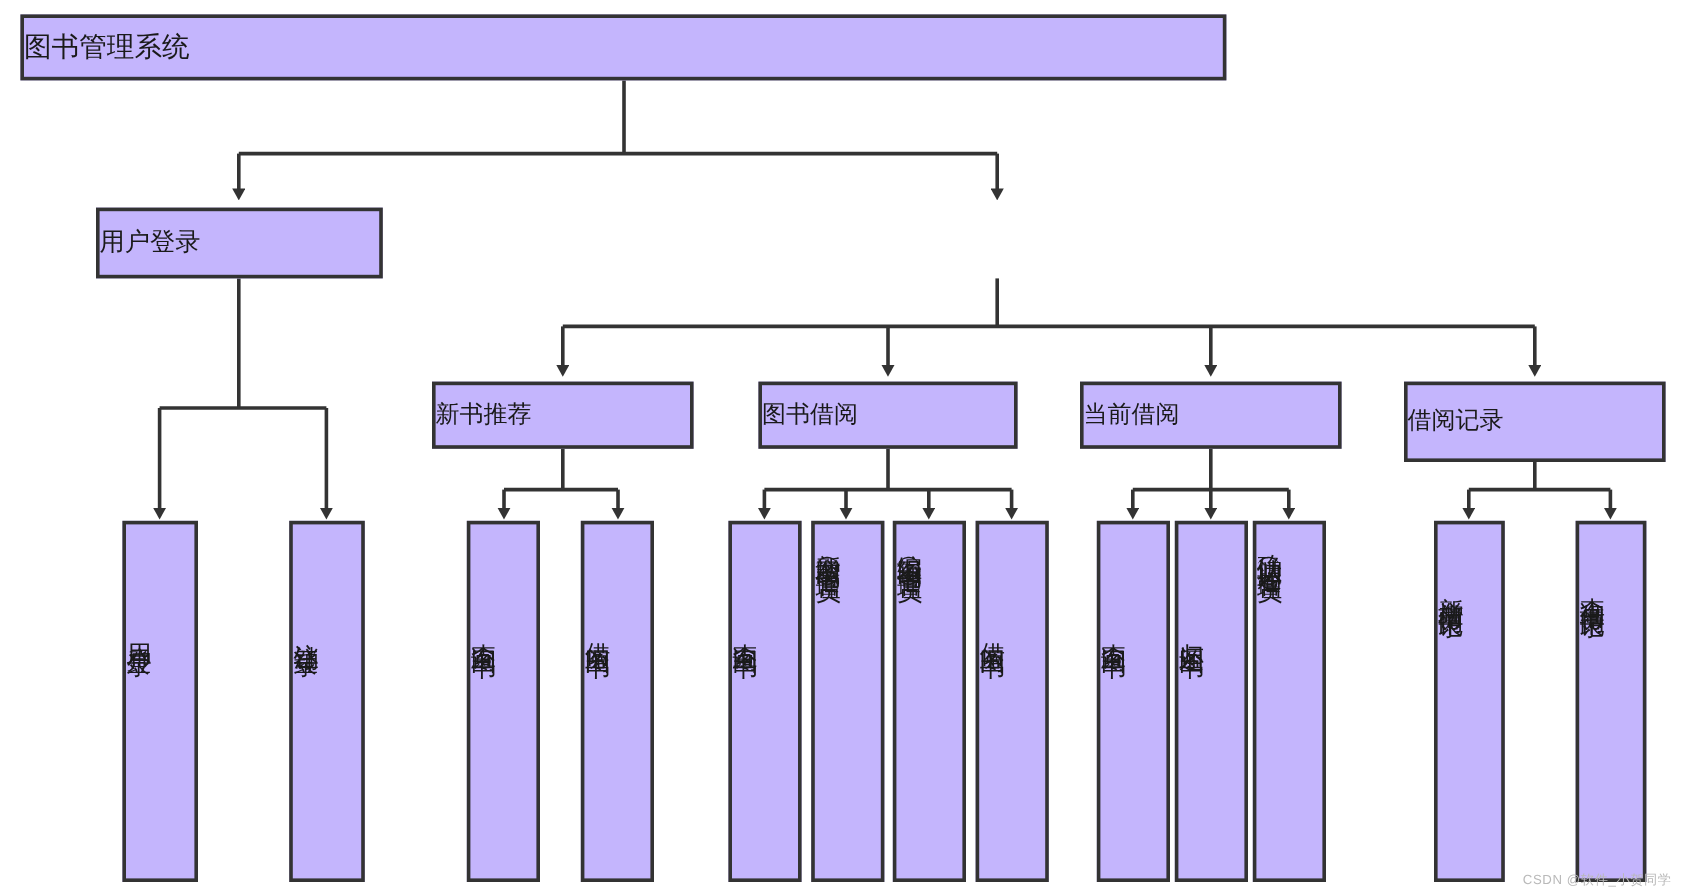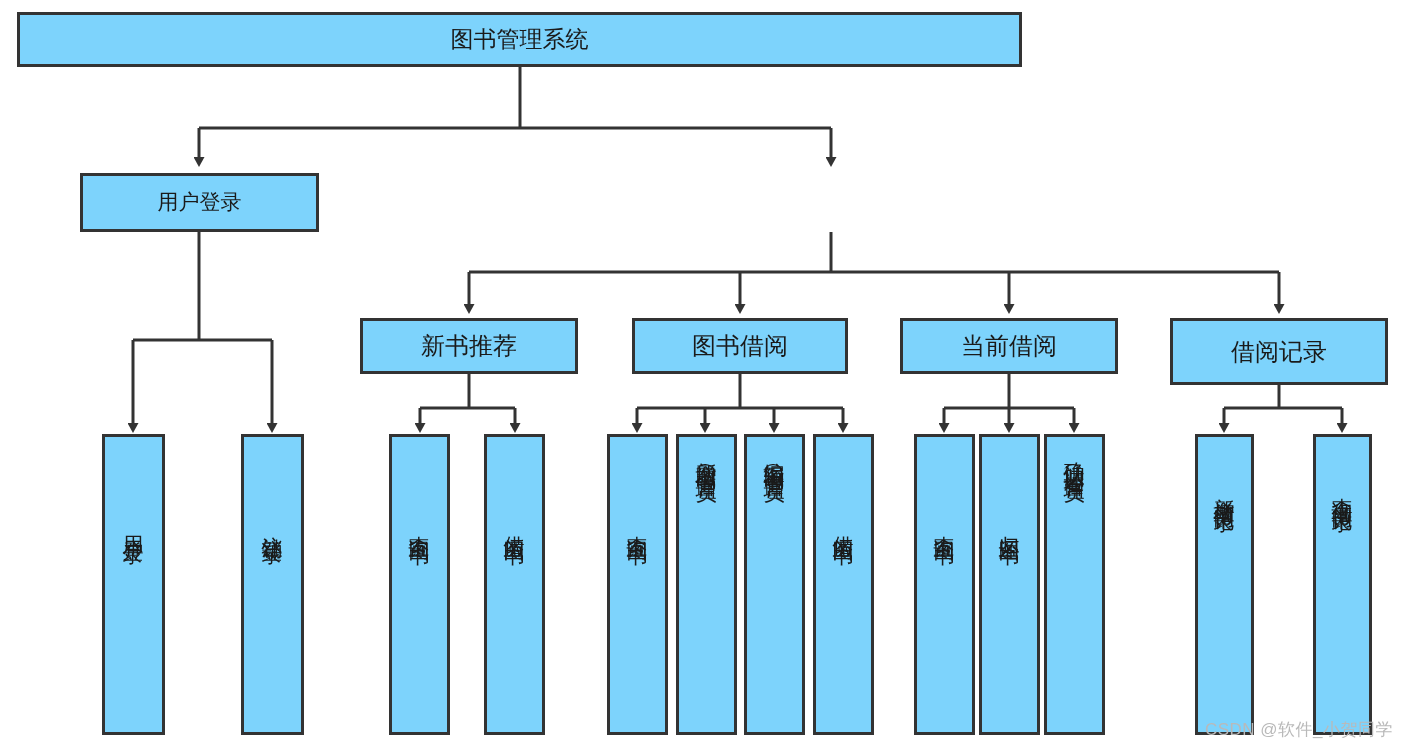--- a/index.html
+++ b/index.html
@@ -28,11 +28,10 @@
   .node {
     position: absolute;
     box-sizing: border-box;
-    background: #7dd3fc;
+    background: #c4b5fd;
     border: 3px solid #333333;
     display: flex;
     align-items: center;
-    justify-content: center;
     color: #1a1a1a;
   }
   .node-label {

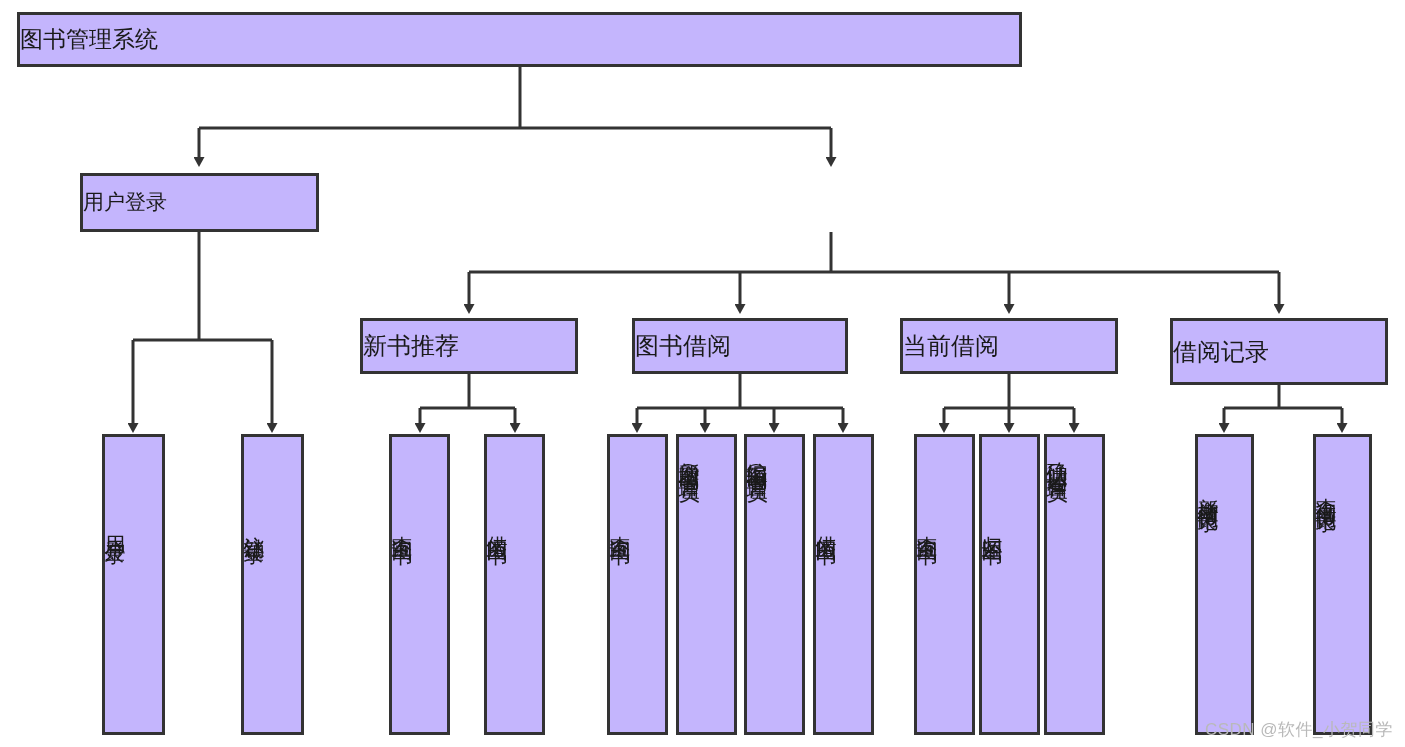--- a/index.html
+++ b/index.html
@@ -46,7 +46,7 @@
     font-size: 21px;
   }
   .node-l2 {
-    font-size: 24px;
+    font-size: 20px;
   }
   .node-leaf {
     align-items: flex-start;

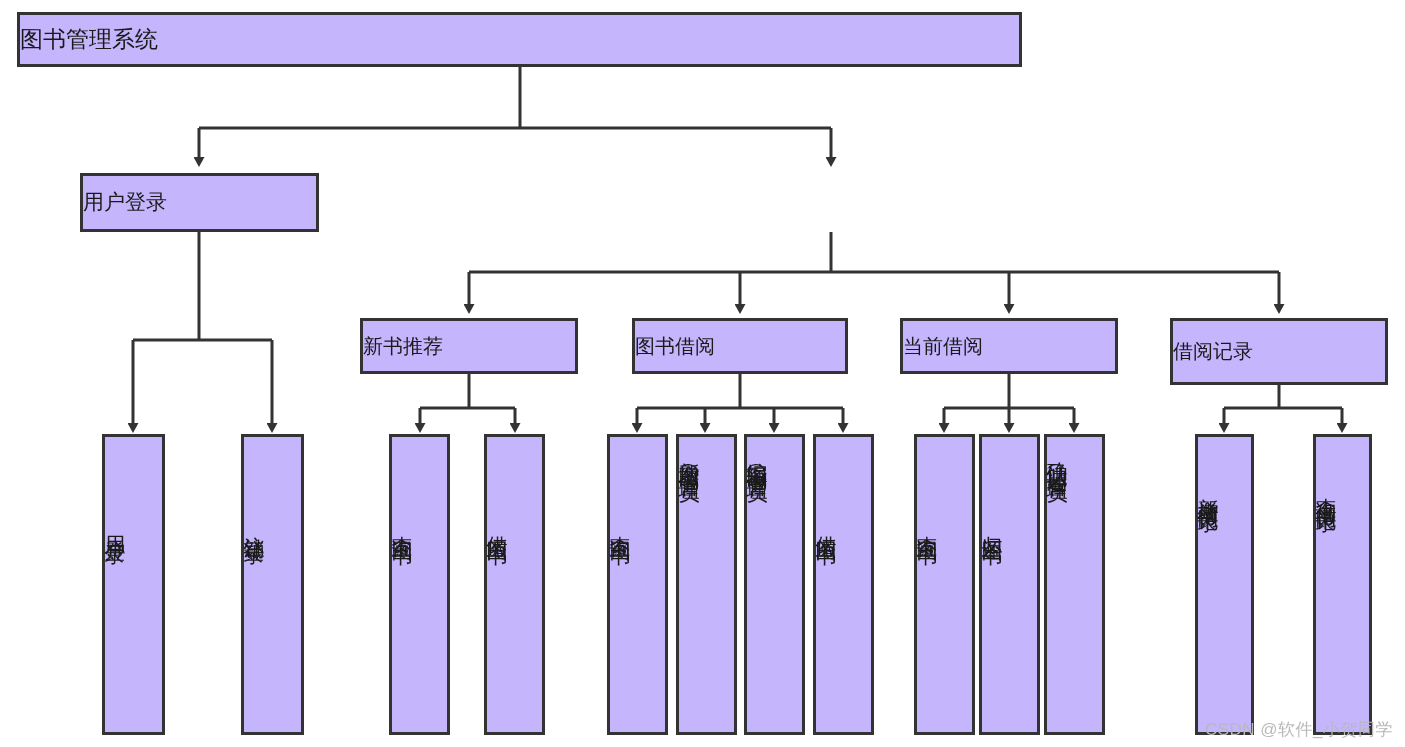--- a/index.html
+++ b/index.html
@@ -64,7 +64,7 @@
     position: absolute;
     right: 12px;
     bottom: 6px;
-    font-size: 17px;
+    font-size: 11px;
     color: #b9b9b9;
     letter-spacing: 0.5px;
     white-space: nowrap;

